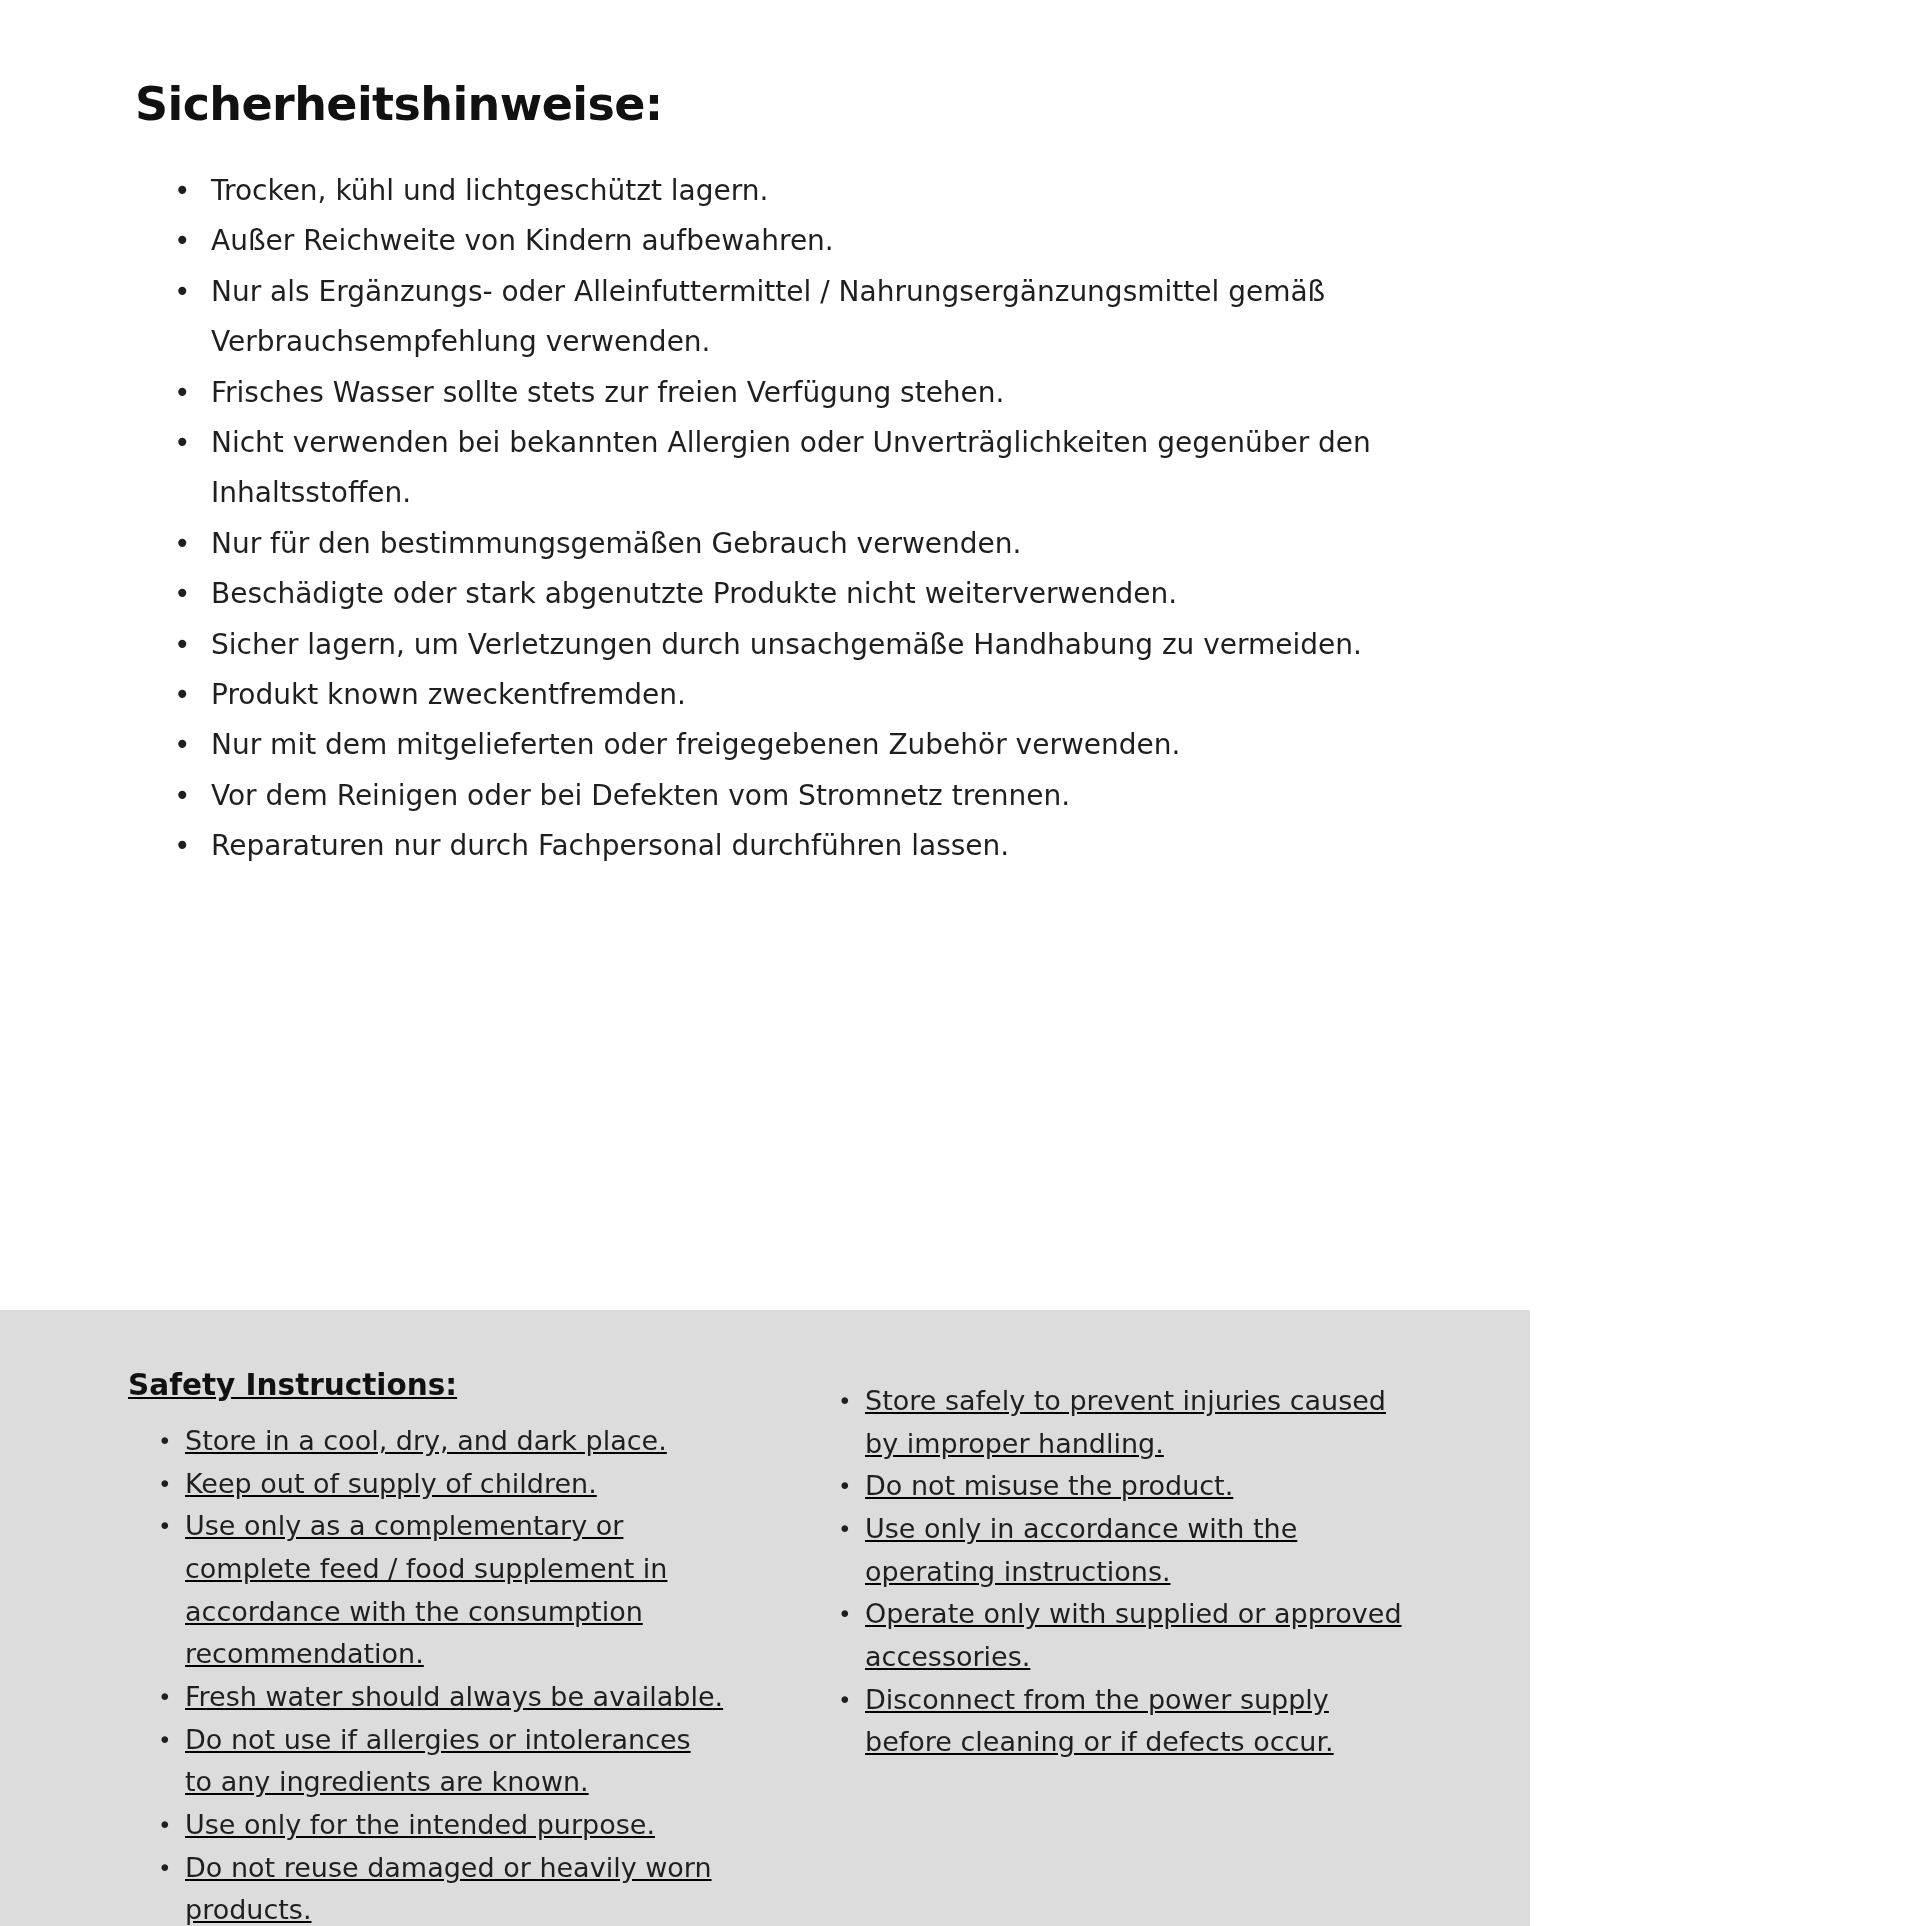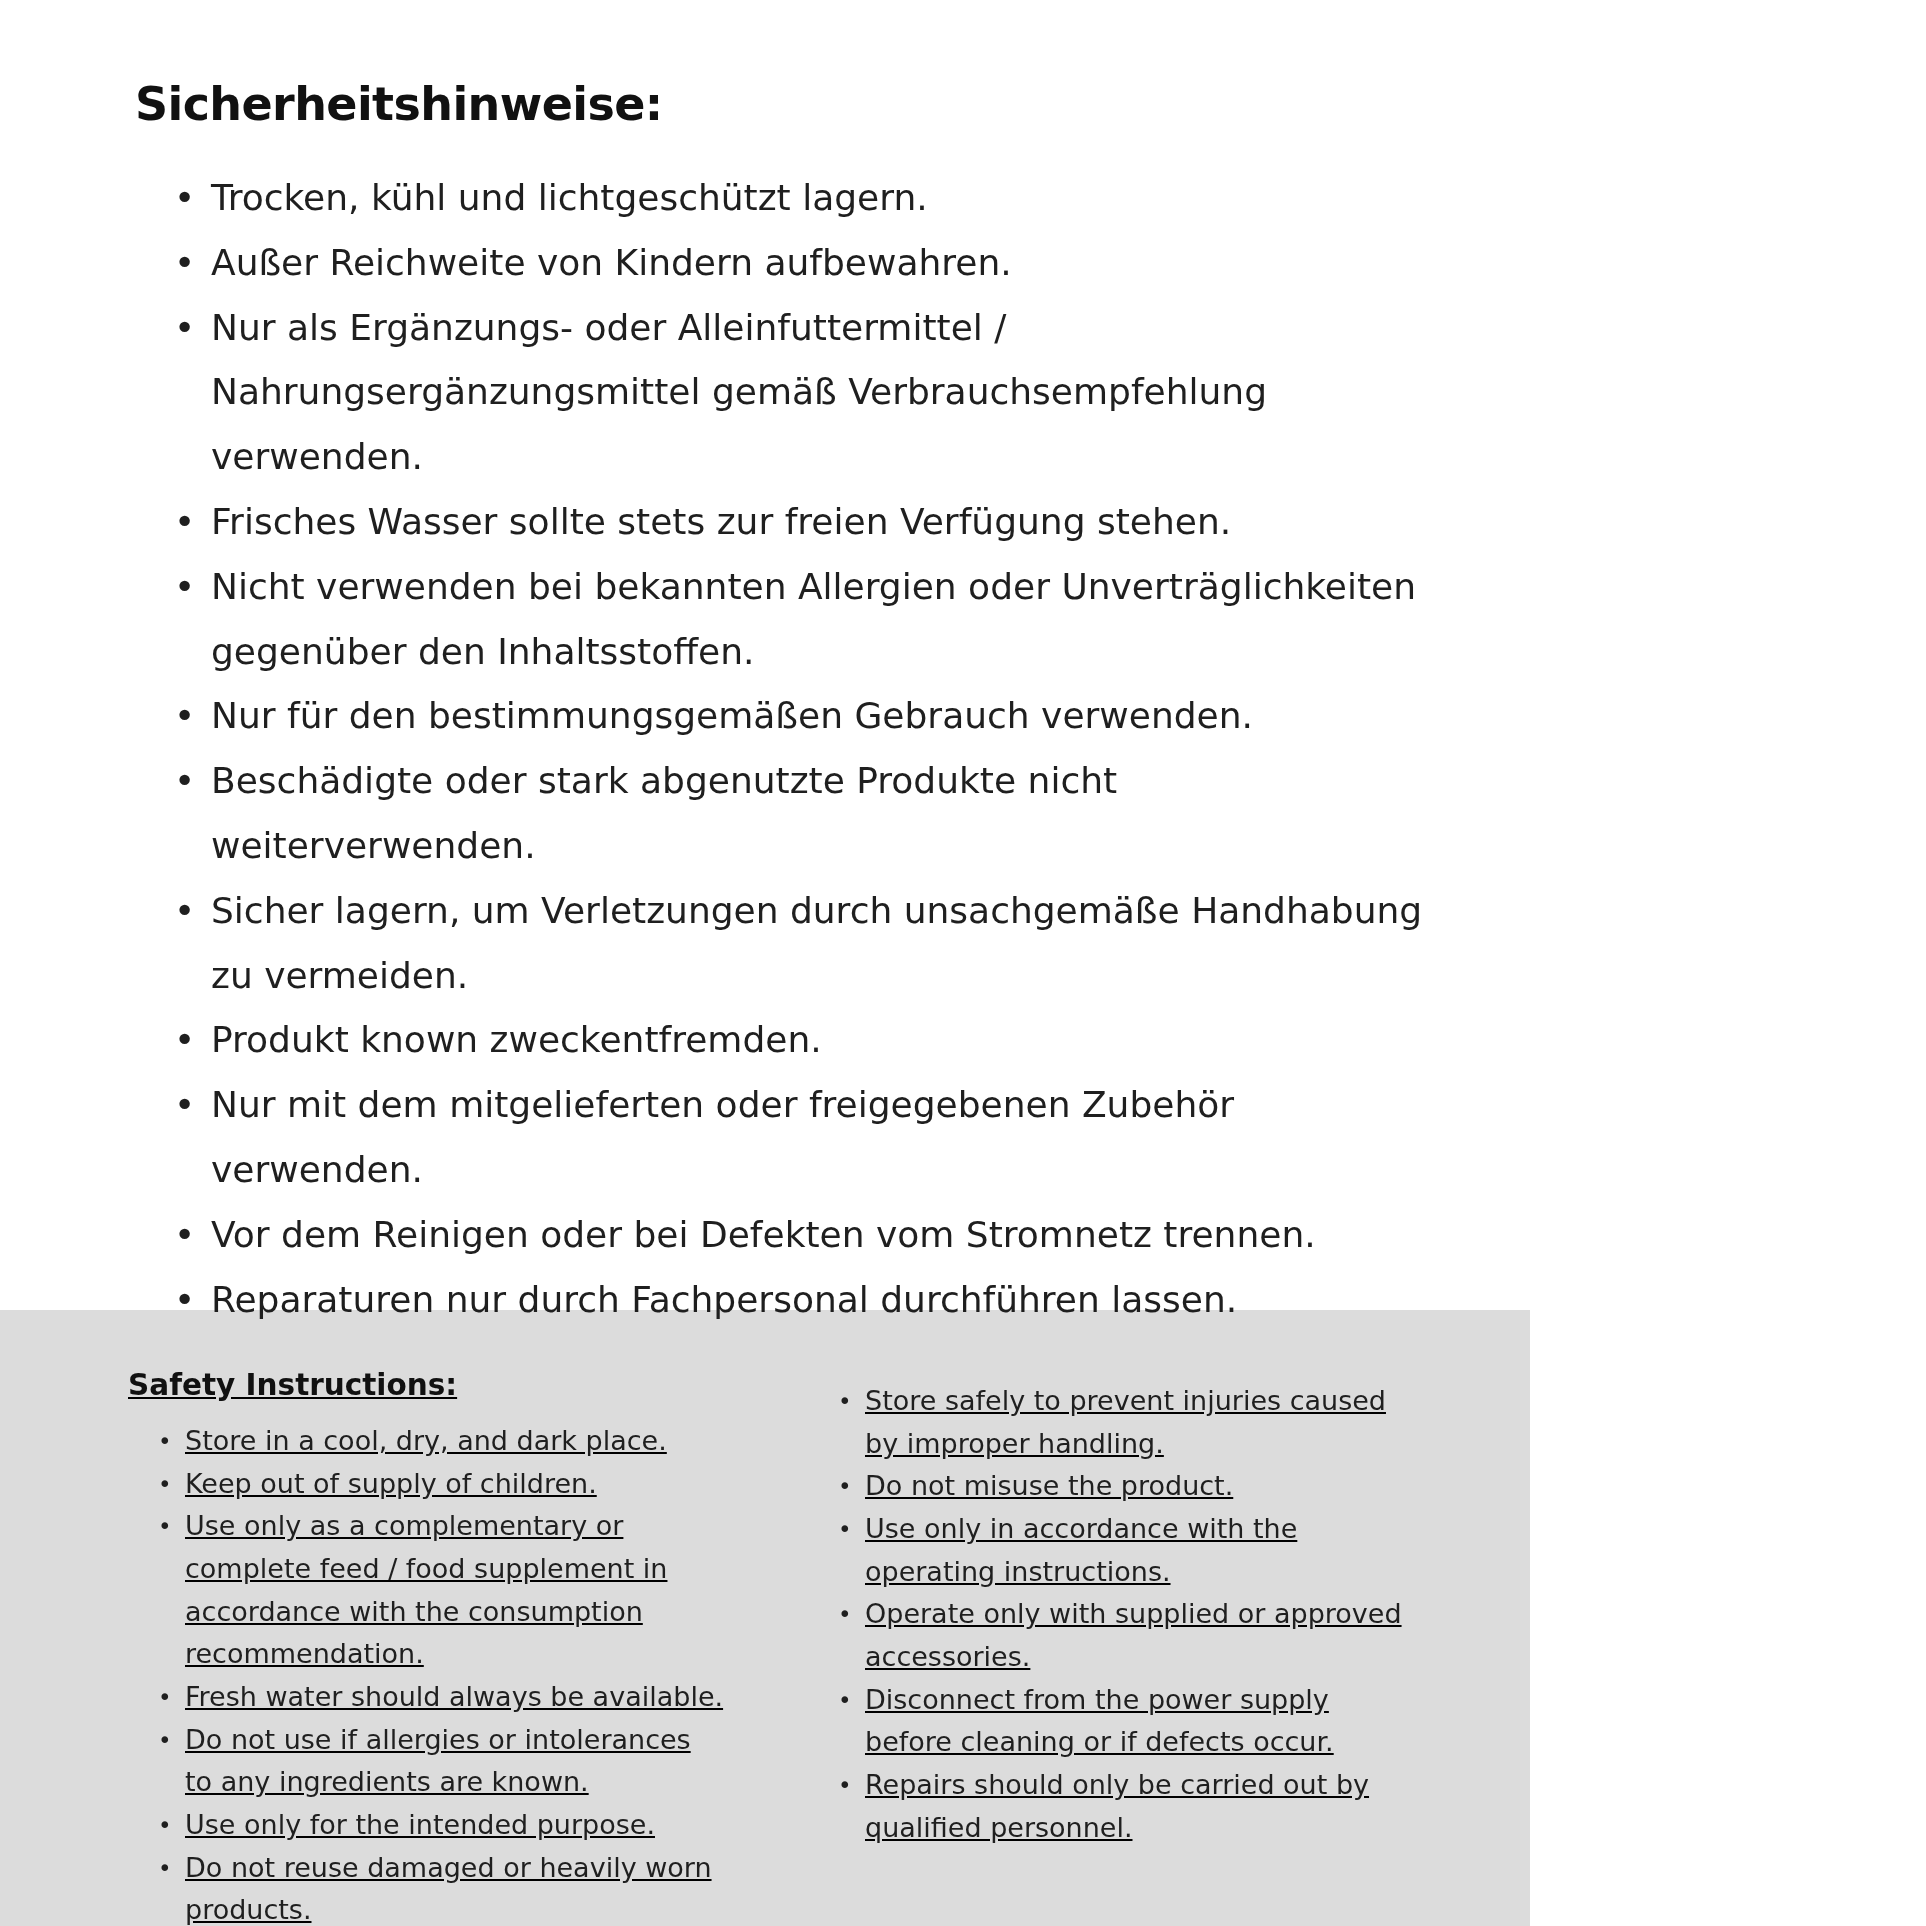--- a/index.html
+++ b/index.html
@@ -40,7 +40,7 @@
     list-style: none;
     margin: 0;
     padding: 0 0 0 39px;
-    font-size: 36px;
+    font-size: 28px;
     line-height: 1.8;
     color: var(--text);
   }

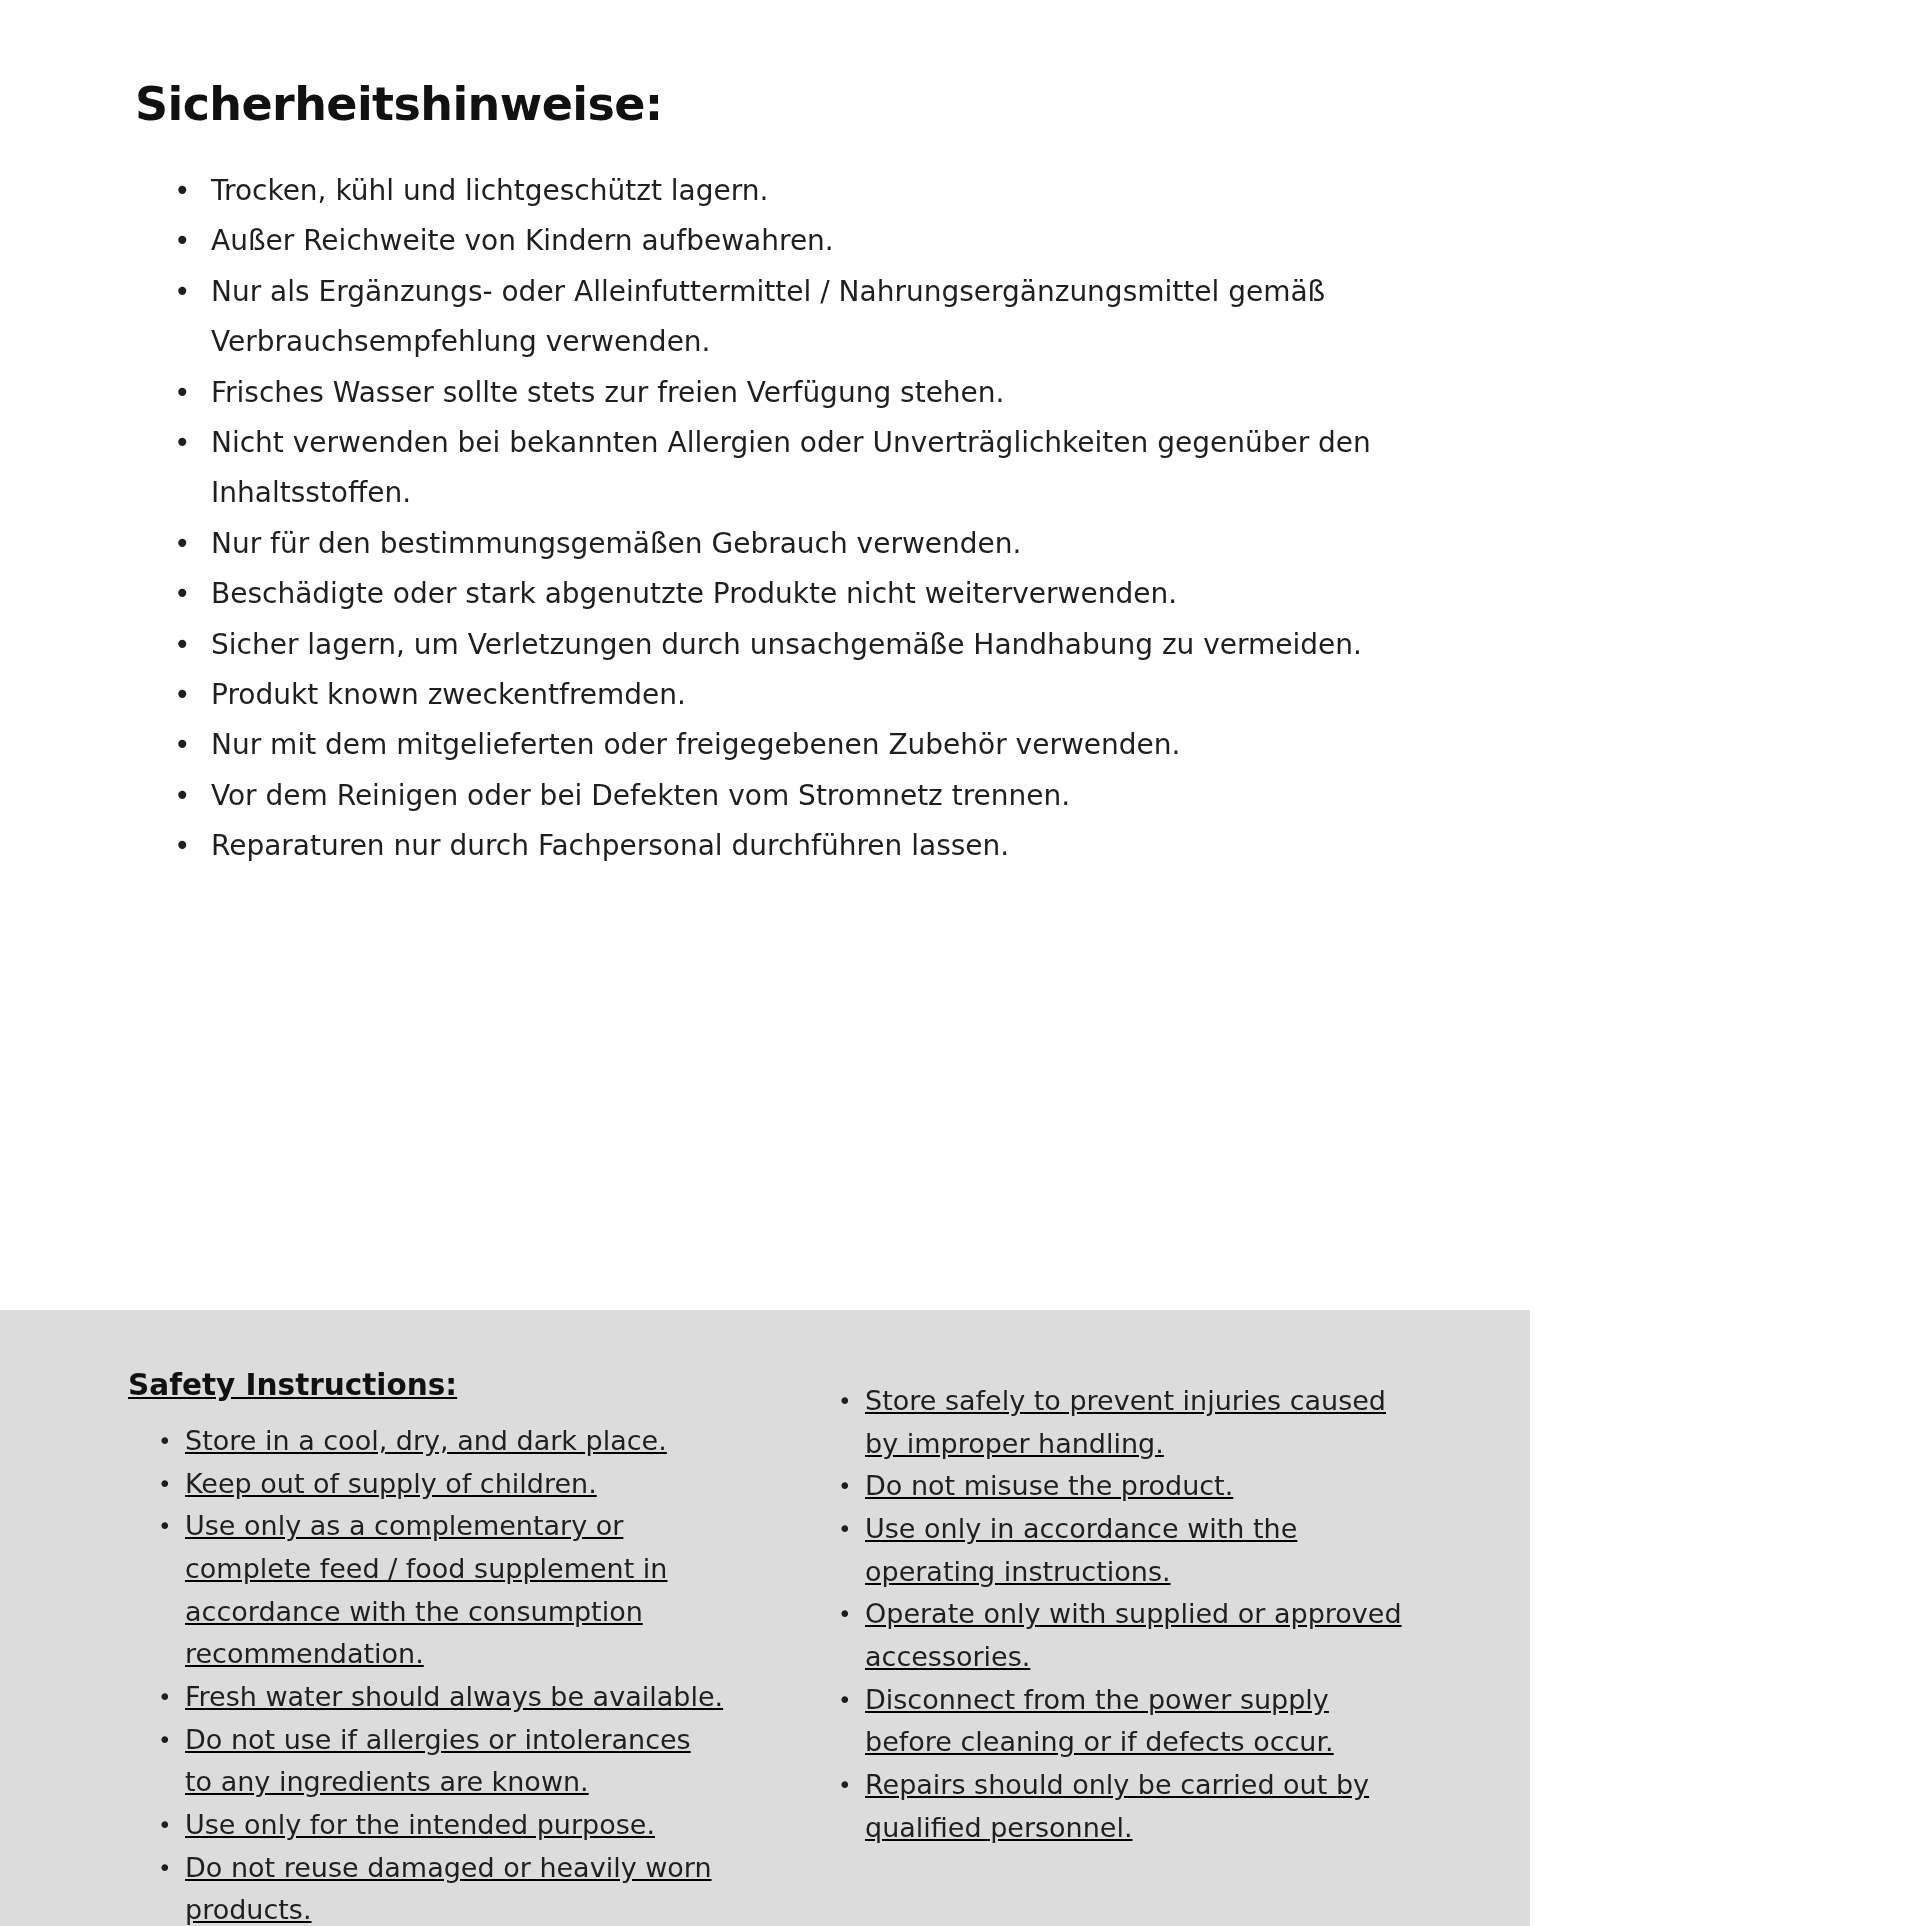--- a/index.html
+++ b/index.html
@@ -140,7 +140,6 @@
         <li>Use only in accordance with the operating instructions.</li>
         <li>Operate only with supplied or approved accessories.</li>
         <li>Disconnect from the power supply before cleaning or if defects occur.</li>
-        <li>Repairs should only be carried out by qualified personnel.</li>
       </ul>
     </div>
 

